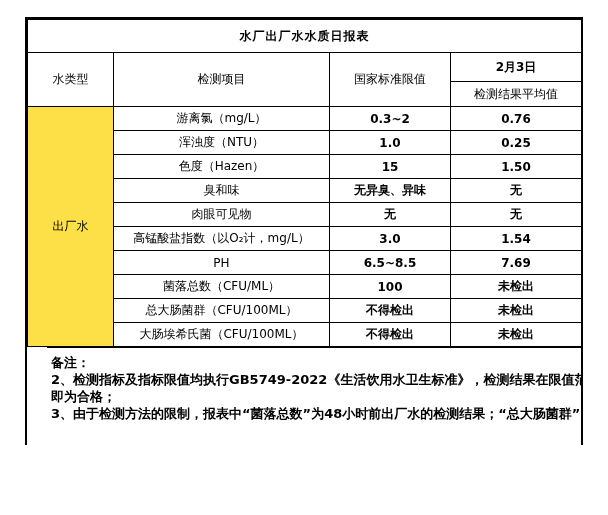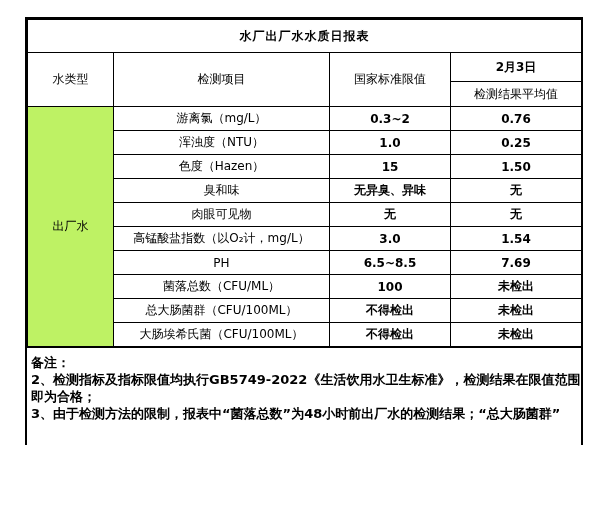--- a/index.html
+++ b/index.html
@@ -108,7 +108,7 @@
       </tr>
 
       <tr class="data-row">
-        <td rowspan="10" class="watertype-cell" style="background: #bef264;">出厂水</td>
+        <td rowspan="10" class="watertype-cell" style="background: #fde047;">出厂水</td>
         <td class="item-cell">游离氯（mg/L）</td>
         <td class="value-cell">0.3~2</td>
         <td class="value-cell">0.76</td>

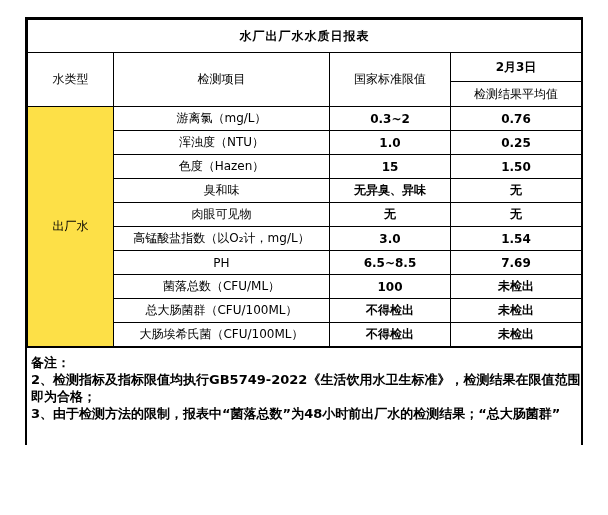--- a/index.html
+++ b/index.html
@@ -72,6 +72,7 @@
     font-size: 13px;
     font-weight: bold;
     line-height: 17px;
+    margin-left: 20px;
   }
   .note-line {
     white-space: nowrap;

